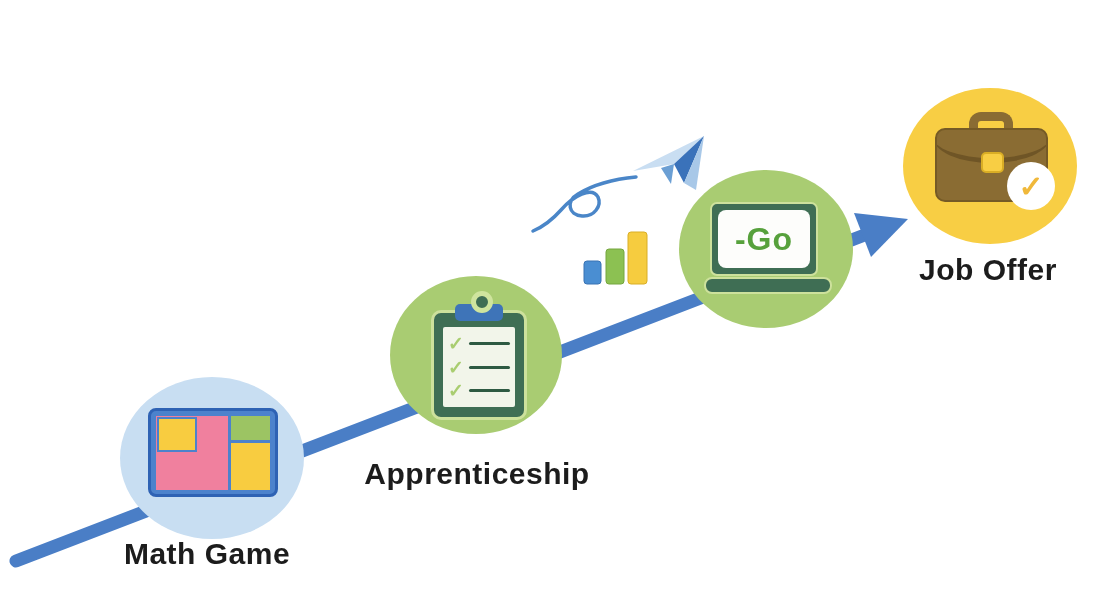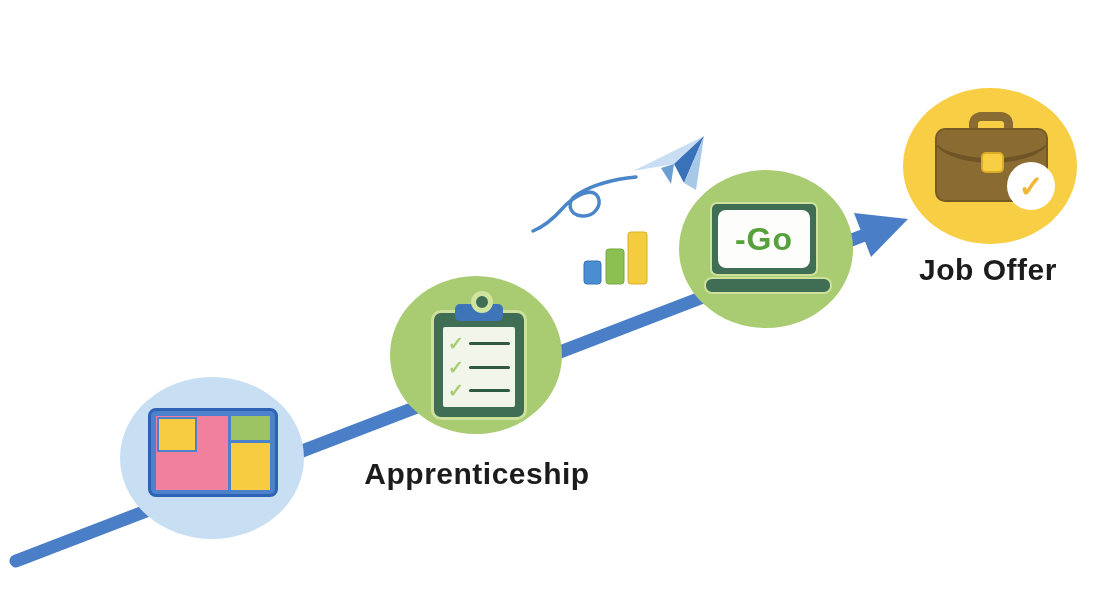--- a/index.html
+++ b/index.html
@@ -93,6 +93,7 @@
       <div class="cell cell-yellow-br"></div>
     </div>
   </div>
+  <div class="step-label" style="left:57px;top:537px;">Math Game</div>
 
   <div class="step-circle" style="left:390px;top:276px;width:172px;height:158px;background:#a9cc72;">
     <div class="clip-ring"></div>

